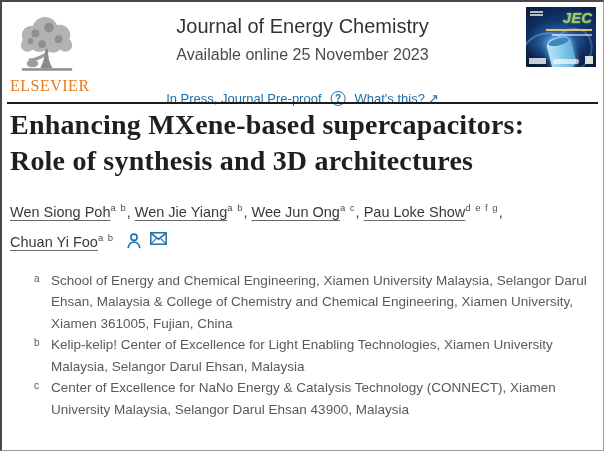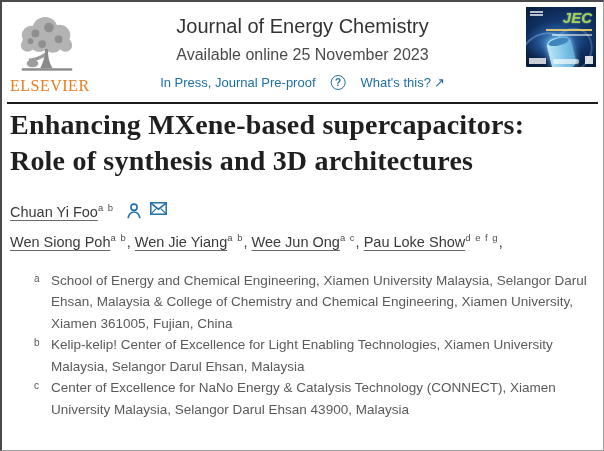--- a/index.html
+++ b/index.html
@@ -30,8 +30,8 @@
   .journal-title { font-size:20px; color:#333333; cursor:pointer; }
   .avail { font-size:16px; color:#4a4a4a; margin-top:8px; }
   .links-row {
-    margin-top:11px; font-size:13px; color:#1d6fa5;
-    display:flex; align-items:center; justify-content:center; gap:15px;
+    margin-top:27px; font-size:13px; color:#1d6fa5;
+    display:flex; align-items:center; justify-content:center; gap:9px;
   }
   .link { cursor:pointer; }
   .help-icon {

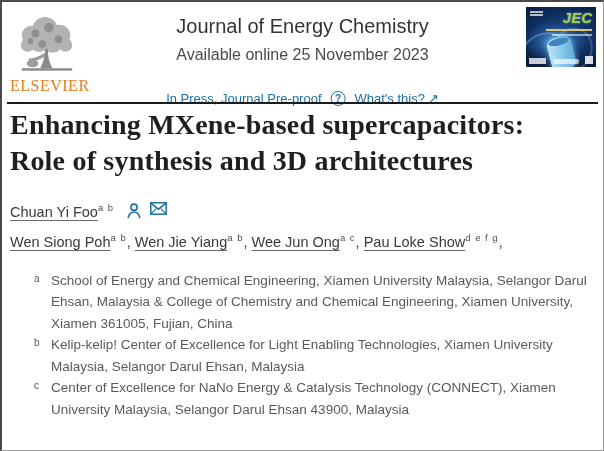--- a/index.html
+++ b/index.html
@@ -179,6 +179,12 @@
 
     <div class="authors">
       <div>
+        <span class="author-name">Wen Siong Poh</span><sup>a b</sup><span>, </span>
+        <span class="author-name">Wen Jie Yiang</span><sup>a b</sup><span>, </span>
+        <span class="author-name">Wee Jun Ong</span><sup>a c</sup><span>, </span>
+        <span class="author-name">Pau Loke Show</span><sup>d e f g</sup><span>,</span>
+      </div>
+      <div>
         <span class="author-name">Chuan Yi Foo</span><sup>a b</sup>
         <span class="author-icons">
           <svg width="16" height="17" viewBox="0 0 16 17">
@@ -192,12 +198,6 @@
           </svg>
         </span>
       </div>
-      <div>
-        <span class="author-name">Wen Siong Poh</span><sup>a b</sup><span>, </span>
-        <span class="author-name">Wen Jie Yiang</span><sup>a b</sup><span>, </span>
-        <span class="author-name">Wee Jun Ong</span><sup>a c</sup><span>, </span>
-        <span class="author-name">Pau Loke Show</span><sup>d e f g</sup><span>,</span>
-      </div>
     </div>
 
     <div class="affiliations">

